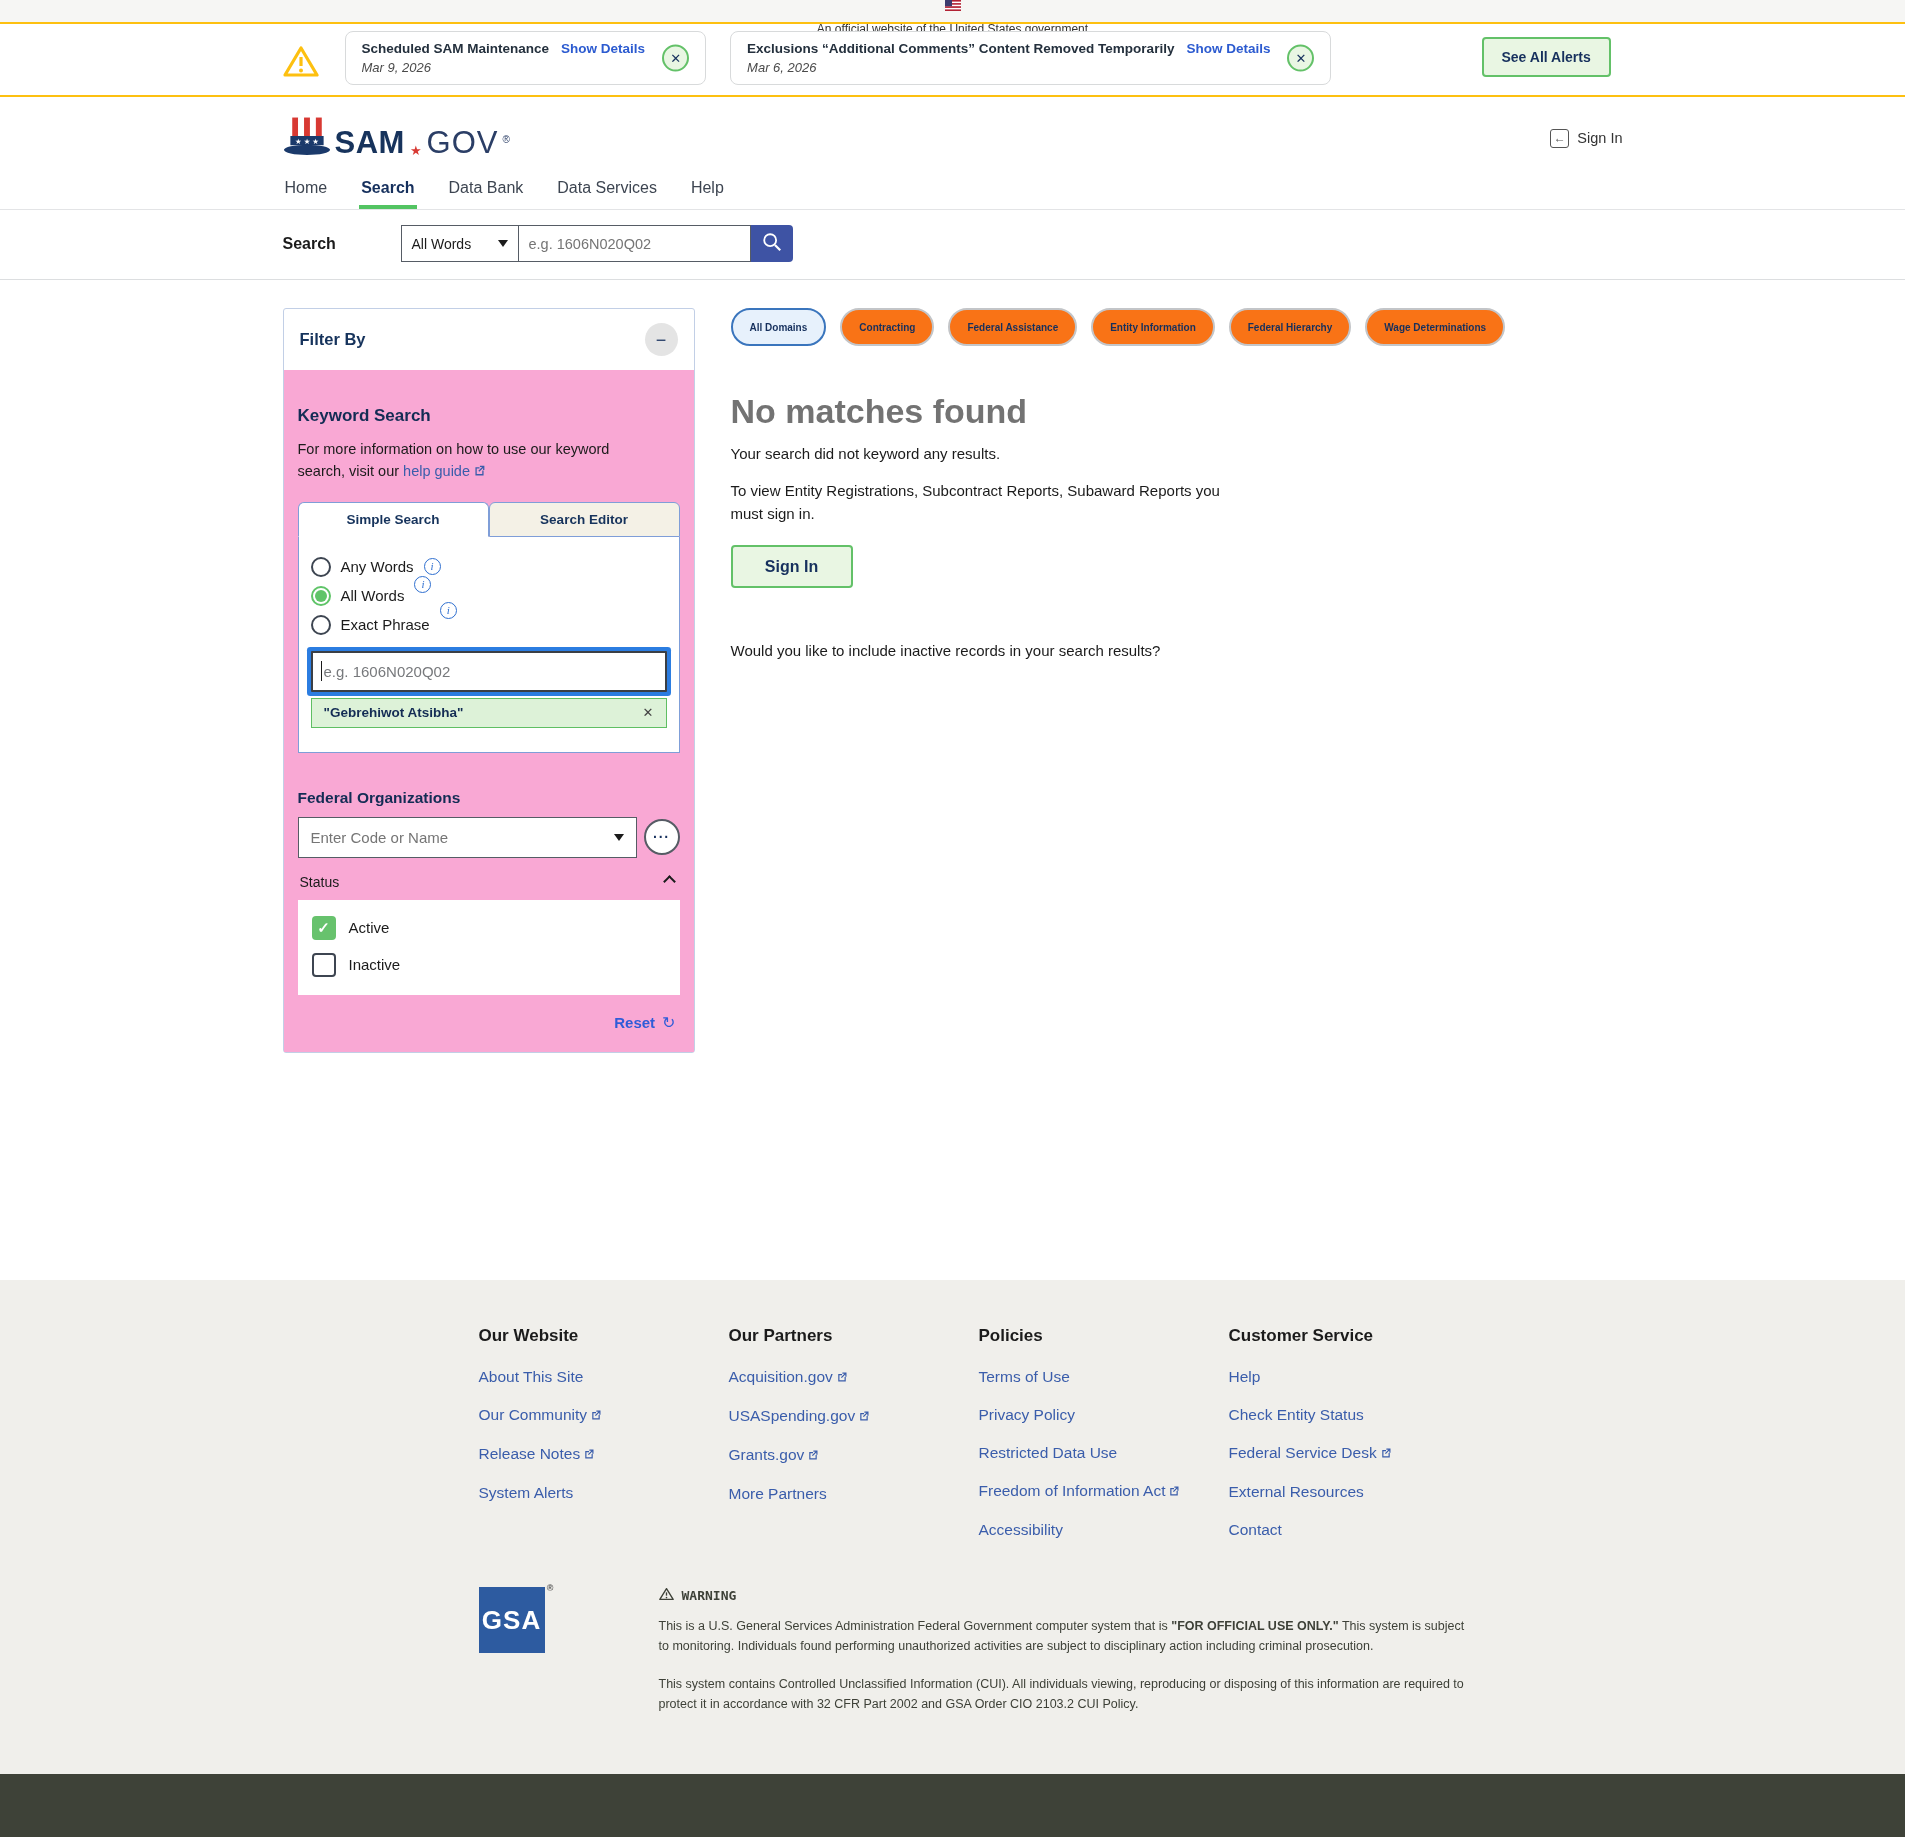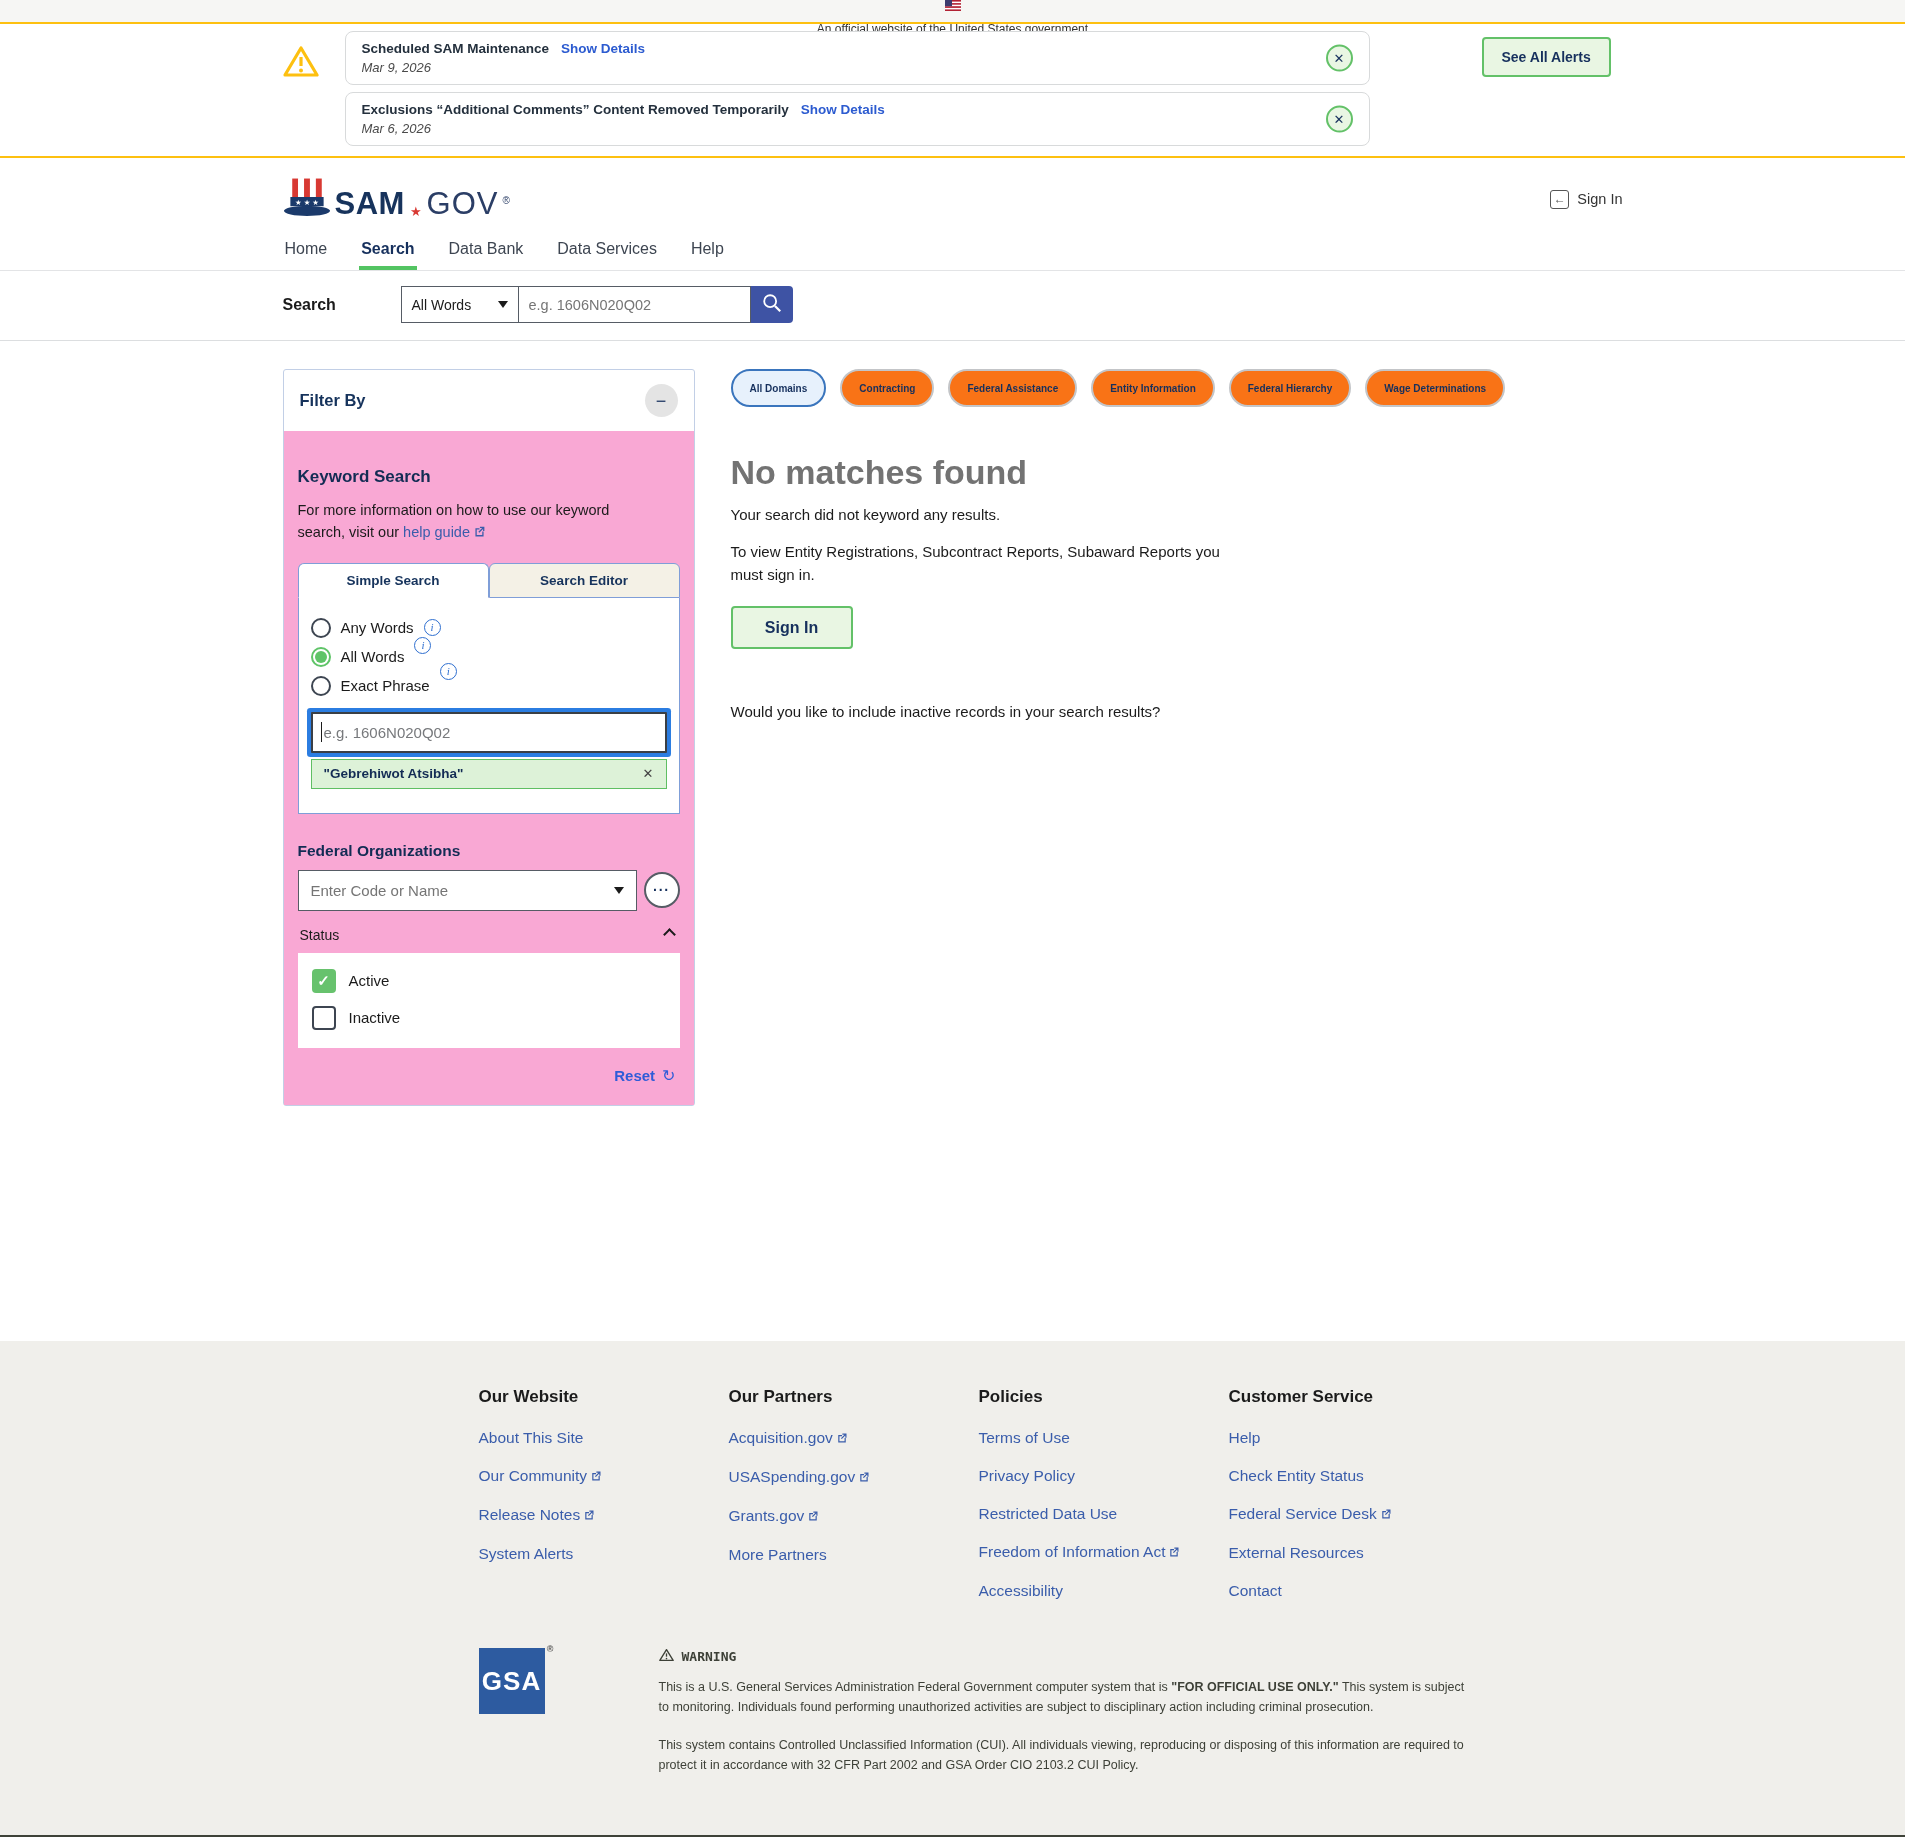--- a/index.html
+++ b/index.html
@@ -16,7 +16,7 @@
   .alert-section { background:#fff; border-bottom:2px solid #fdc010; padding:7px 0 10px; }
   .alert-flex { display:flex; align-items:flex-start; }
   .alert-icon-col { width:62px; padding-top:14px; }
-  .alert-stack { width:1025px; display:flex; flex-direction:column; gap:7px; }
+  .alert-stack { width:1025px; display:flex; flex-direction:row; gap:24px; }
   .alert-box { position:relative; background:#fff; border:1px solid #d8dadb; border-radius:8px; padding:9px 60px 9px 16px; min-height:47px; }
   .alert-title-row { display:flex; gap:12px; align-items:baseline; }
   .alert-title { font-weight:bold; font-size:13.5px; color:#24303d; }

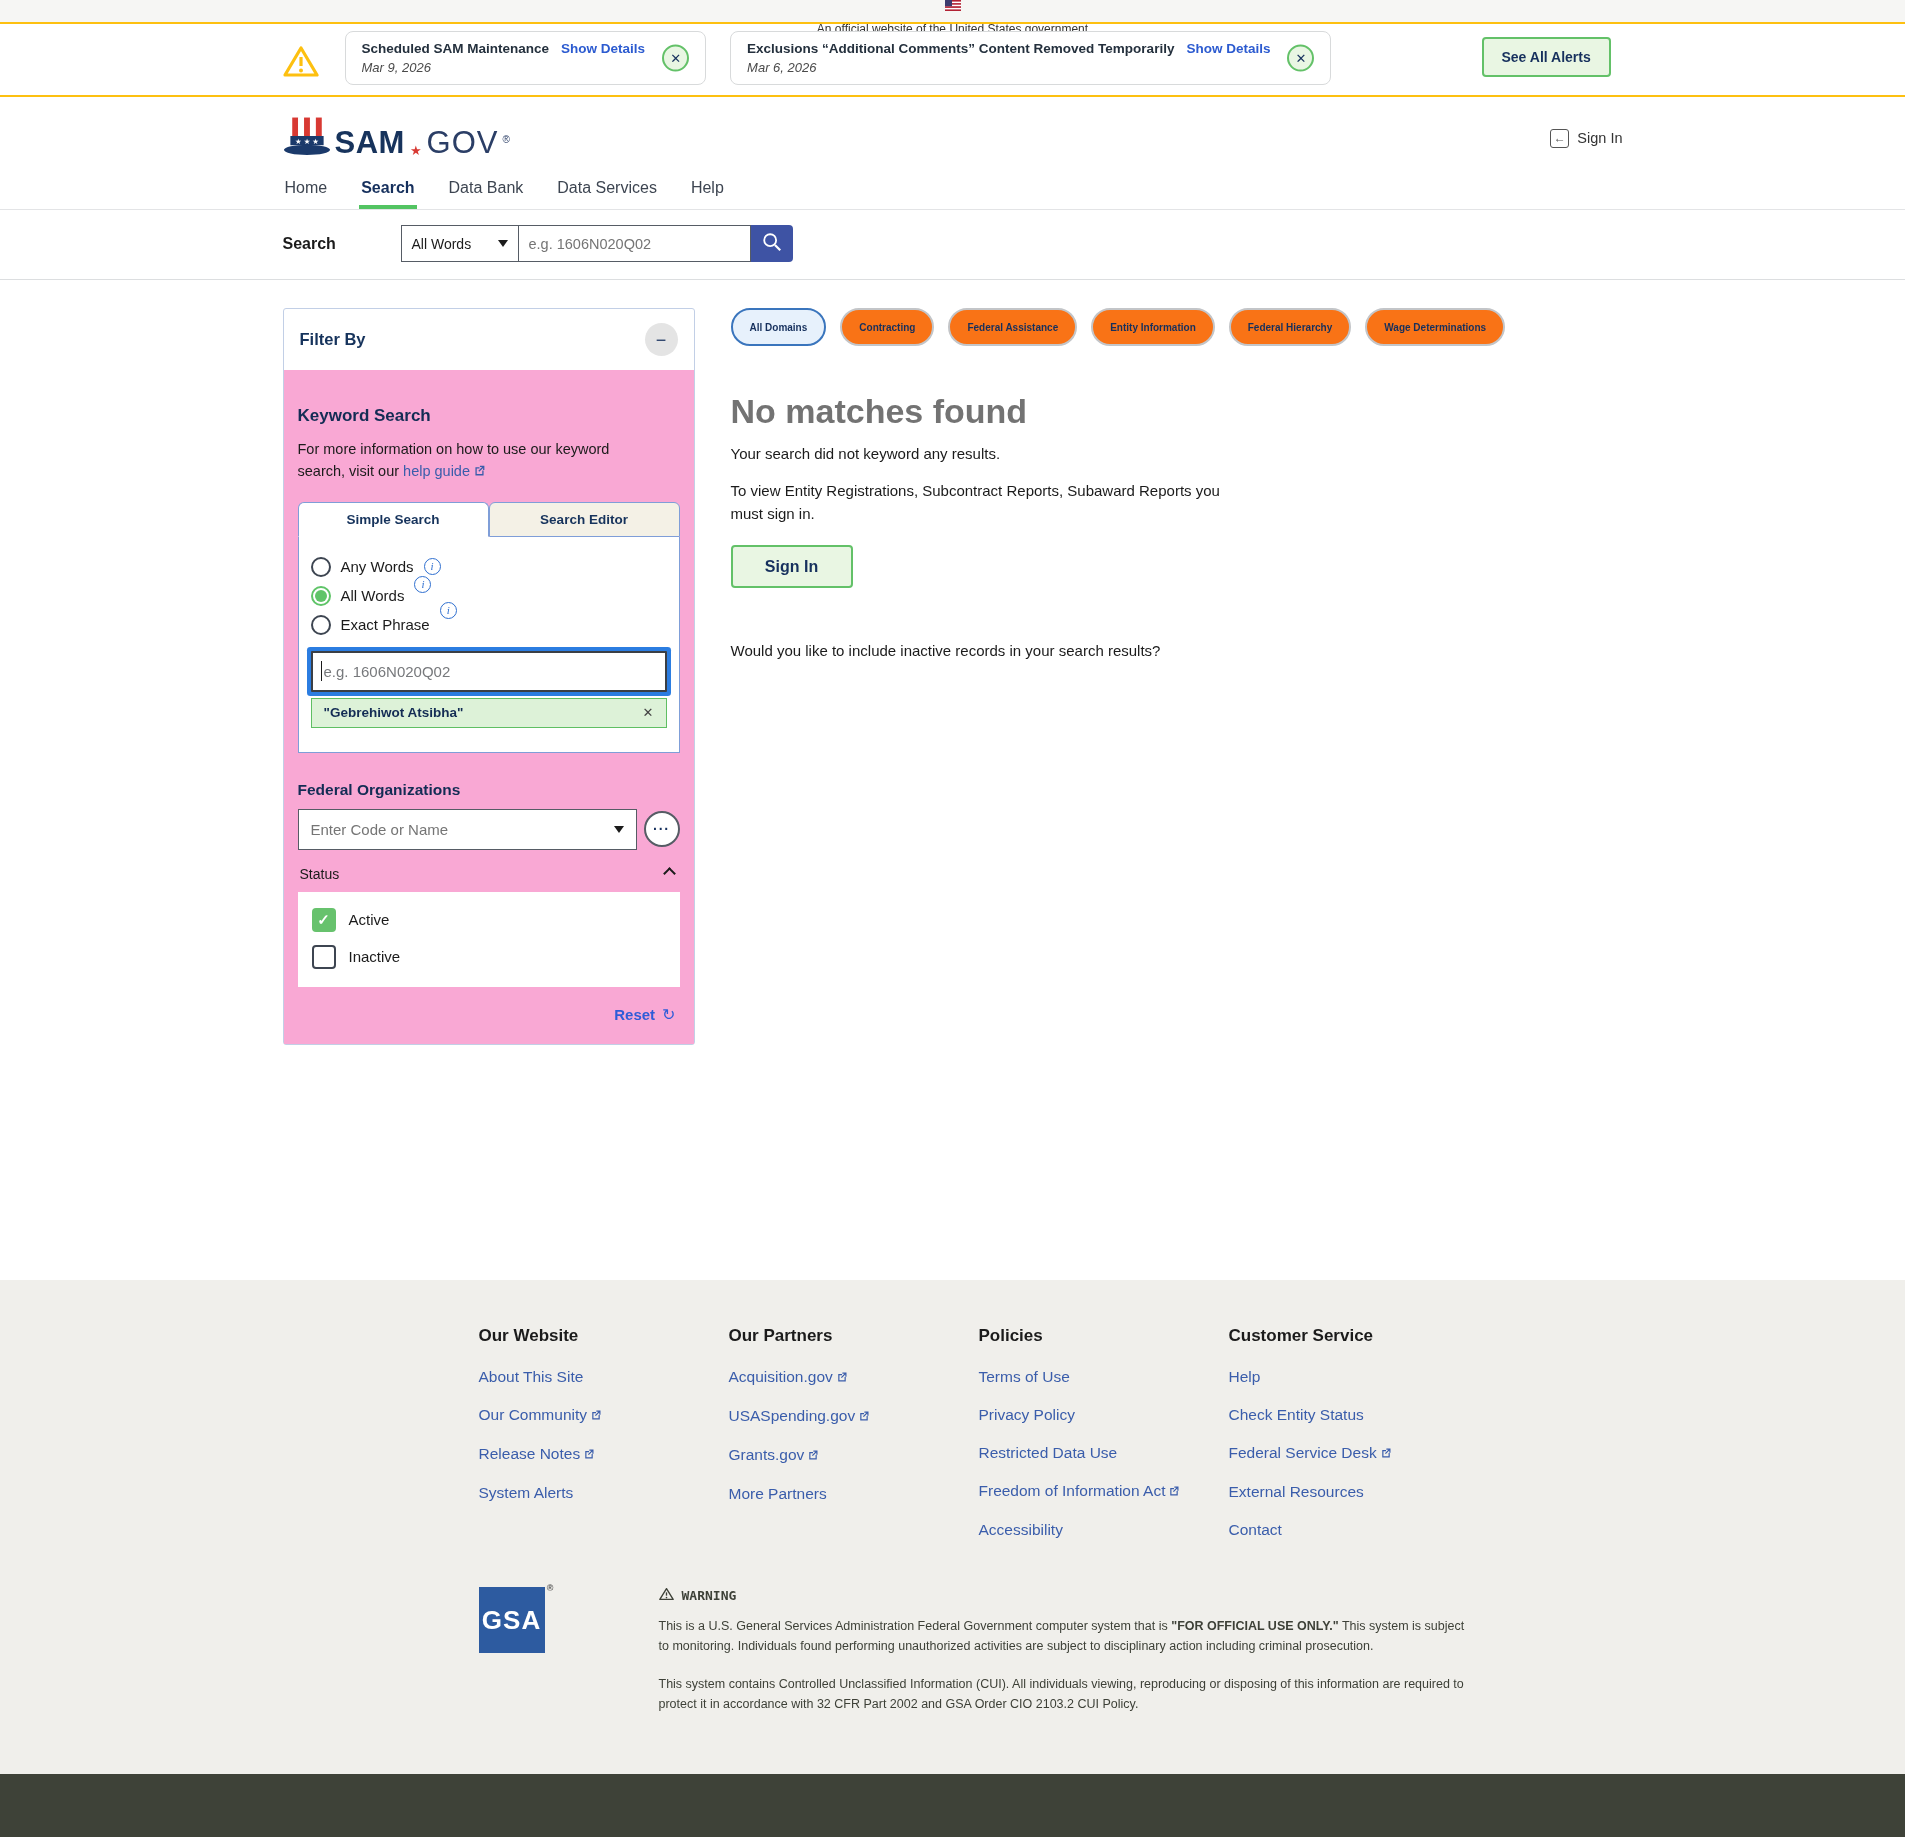--- a/index.html
+++ b/index.html
@@ -88,7 +88,7 @@
   .chip { margin-top:6px; background:#ddf2d8; border:1px solid #5fbf63; height:30px; display:flex; align-items:center; justify-content:space-between; padding:0 12px; }
   .chip-text { font-weight:bold; font-size:13.5px; color:#132c54; }
   .chip-x { color:#444; font-size:13px; cursor:pointer; }
-  .fedorg-heading { font-weight:bold; font-size:15.5px; color:#132c54; margin:28px 0 10px; }
+  .fedorg-heading { font-weight:bold; font-size:15.5px; color:#132c54; margin:36px 0 10px; }
   .fedorg-row { display:flex; align-items:center; gap:7px; }
   .fedorg-combo { flex:1; height:41px; background:#fff; border:1px solid #565c65; display:flex; align-items:center; justify-content:space-between; padding:0 12px; cursor:pointer; }
   .fedorg-ph { color:#757575; font-size:15px; }

